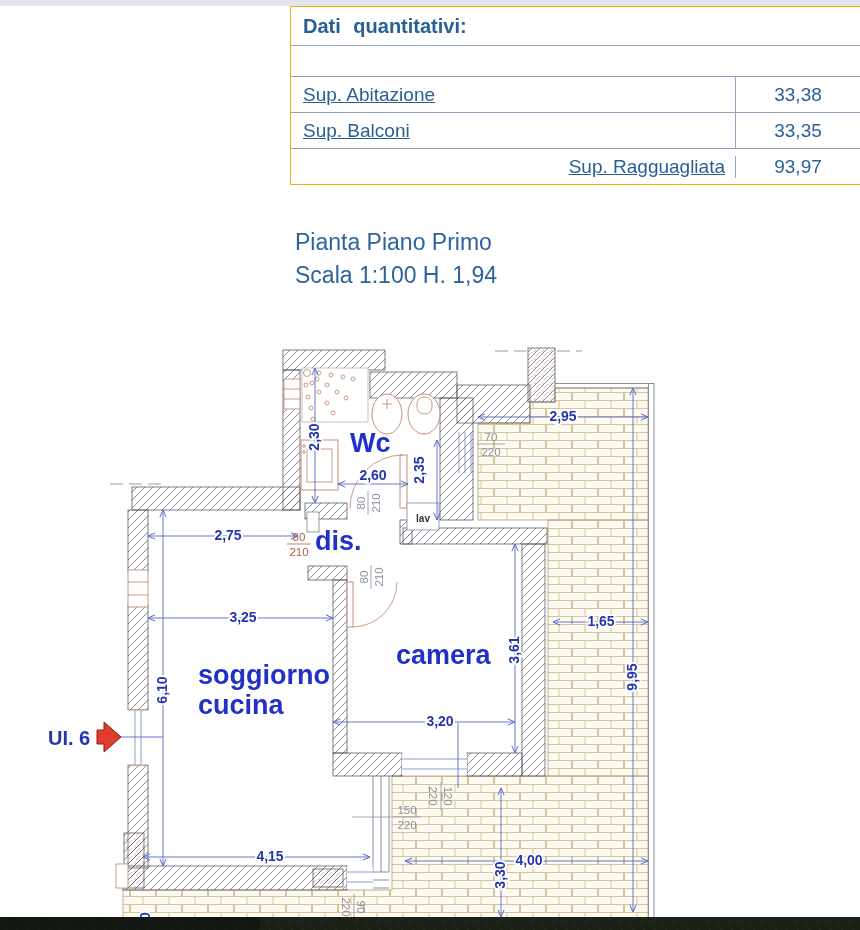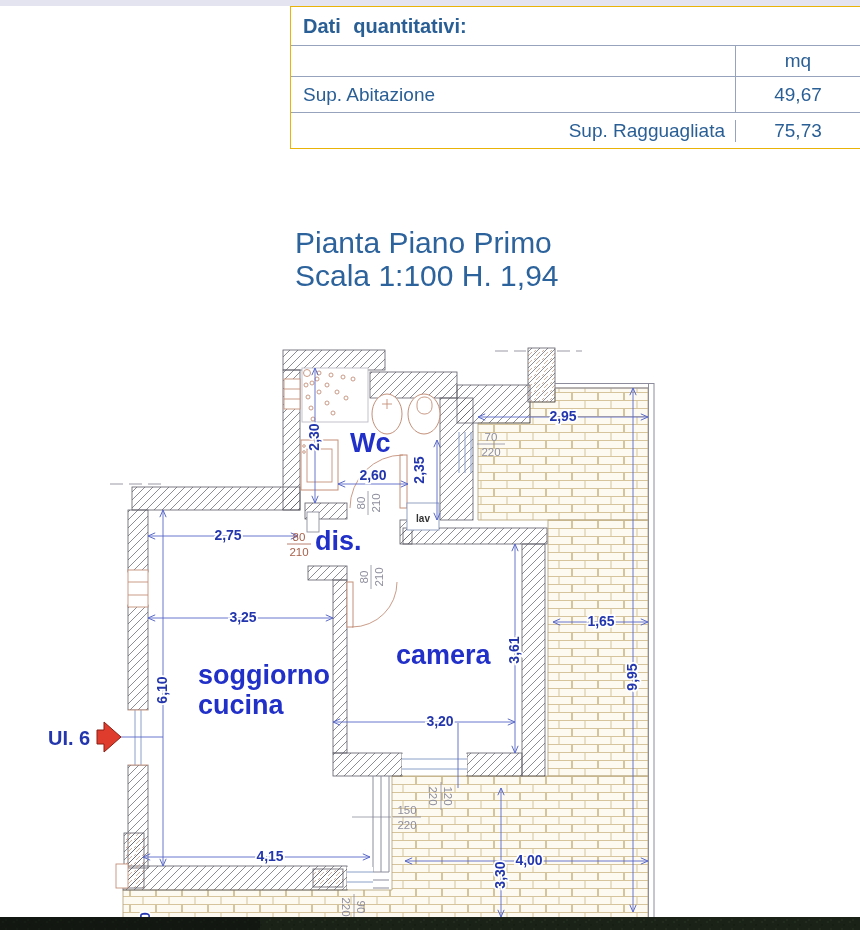--- a/index.html
+++ b/index.html
@@ -54,7 +54,6 @@
     <div class="t-title">Dati quantitativi:</div>
     <div class="t-row t-head">
       <div class="t-c1"></div>
-      <div class="t-c2">mq</div>
     </div>
     <div class="t-row t-data">
       <div class="t-c1">Sup. Abitazione</div>

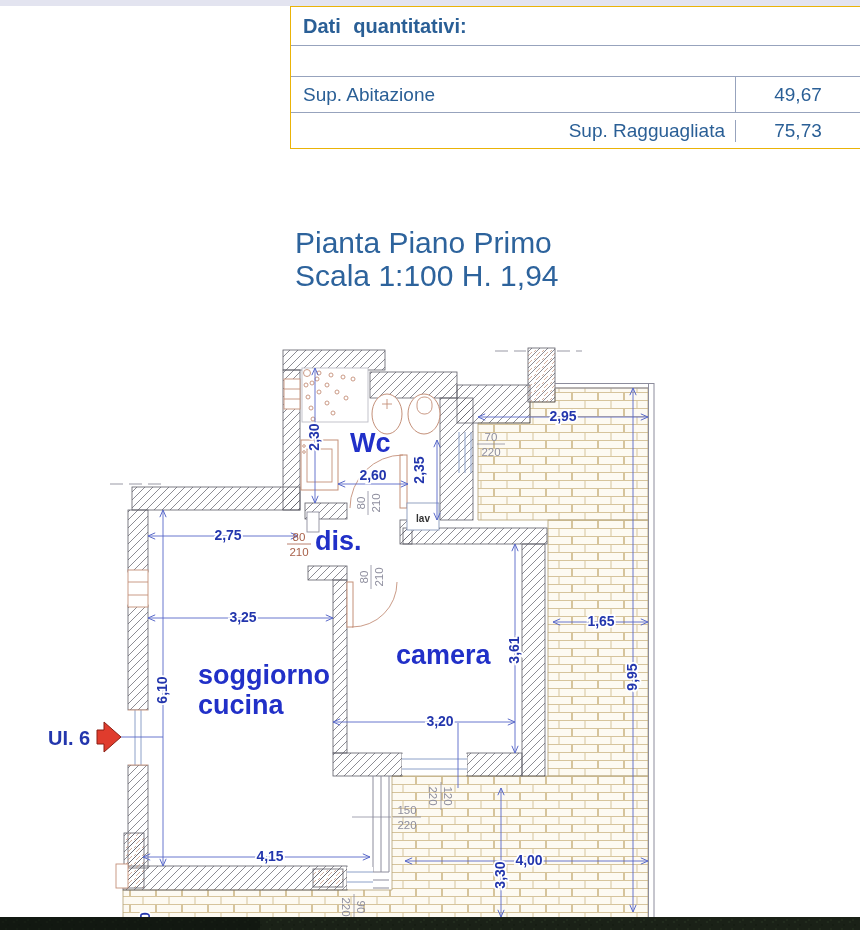--- a/index.html
+++ b/index.html
@@ -14,7 +14,7 @@
            word-spacing:7px;border-bottom:1px solid #97a3bd;}
   .t-row{display:flex;border-bottom:1px solid #97a3bd;}
   .t-row:last-child{border-bottom:none;align-items:center;}
-  .t-c1{flex:1;padding-left:12px;font-size:19px;display:flex;align-items:center;}
+  .t-c1{flex:1;padding-left:12px;font-size:19px;display:flex;align-items:center;text-decoration:underline;}
   .t-c1.right{justify-content:flex-end;padding-right:10px;}
   .t-c2{width:124px;border-left:1px solid #97a3bd;font-size:19px;display:flex;
         align-items:center;justify-content:center;}

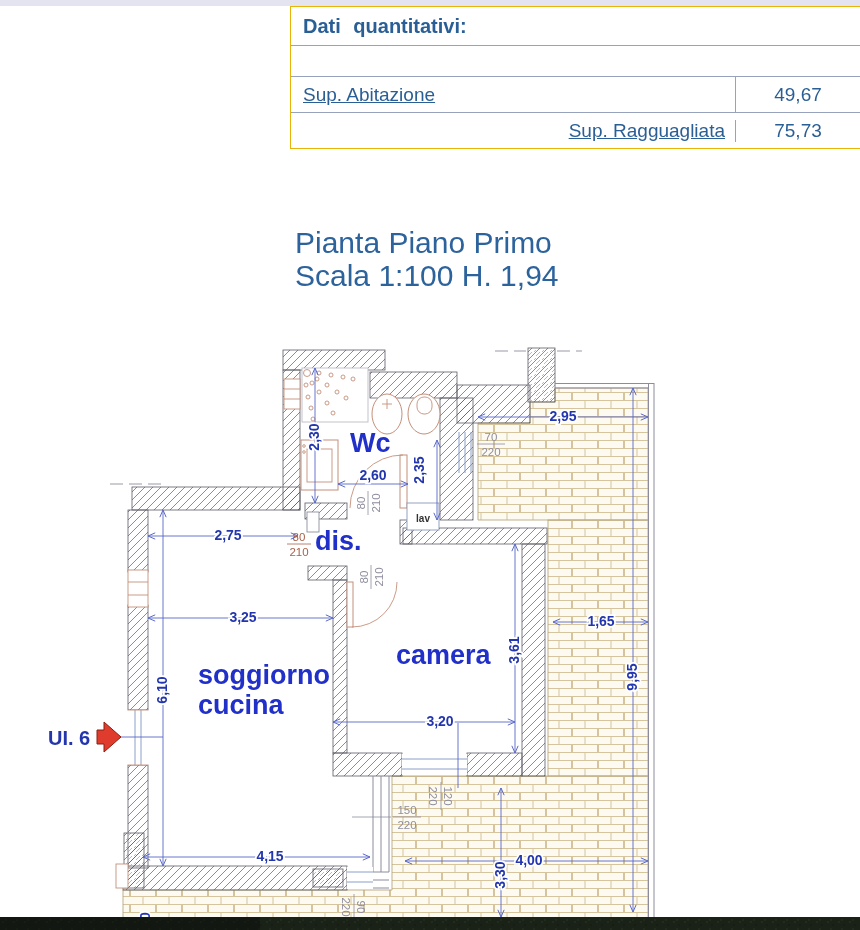--- a/index.html
+++ b/index.html
@@ -57,7 +57,7 @@
     </div>
     <div class="t-row t-data">
       <div class="t-c1">Sup. Abitazione</div>
-      <div class="t-c2">49,67</div>
+      <div class="t-c2">33,38</div>
     </div>
     <div class="t-row t-data">
       <div class="t-c1 right">Sup. Ragguagliata</div>

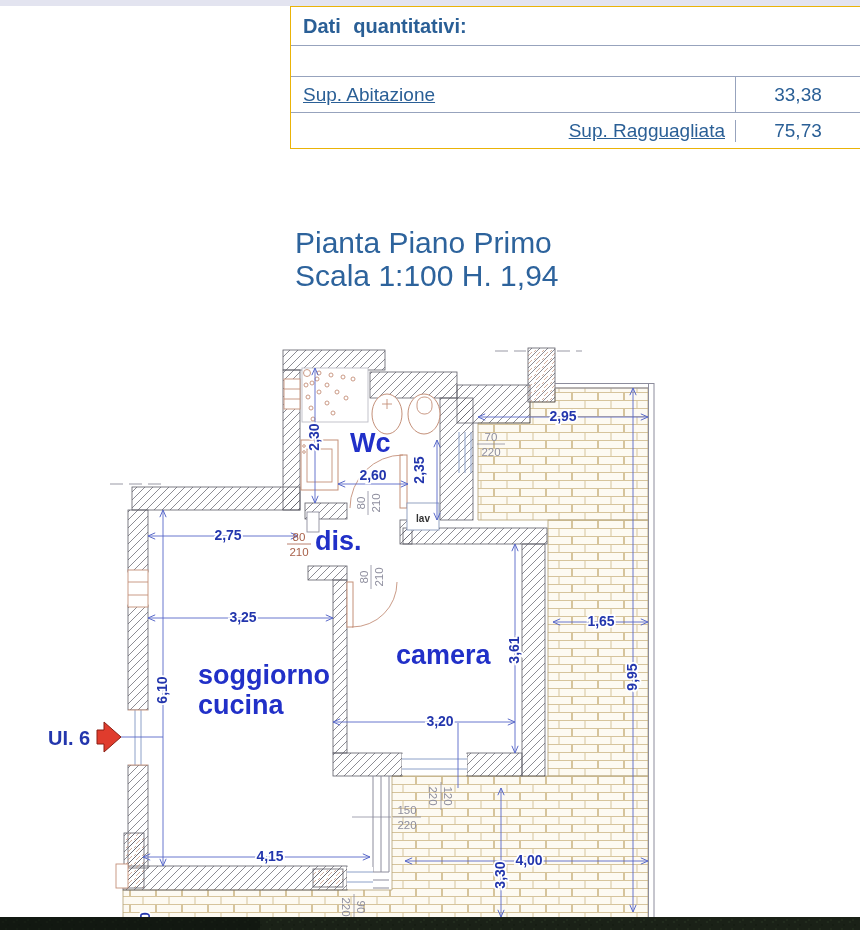--- a/index.html
+++ b/index.html
@@ -60,6 +60,10 @@
       <div class="t-c2">33,38</div>
     </div>
     <div class="t-row t-data">
+      <div class="t-c1">Sup. Balconi</div>
+      <div class="t-c2">33,35</div>
+    </div>
+    <div class="t-row t-data">
       <div class="t-c1 right">Sup. Ragguagliata</div>
       <div class="t-c2">75,73</div>
     </div>

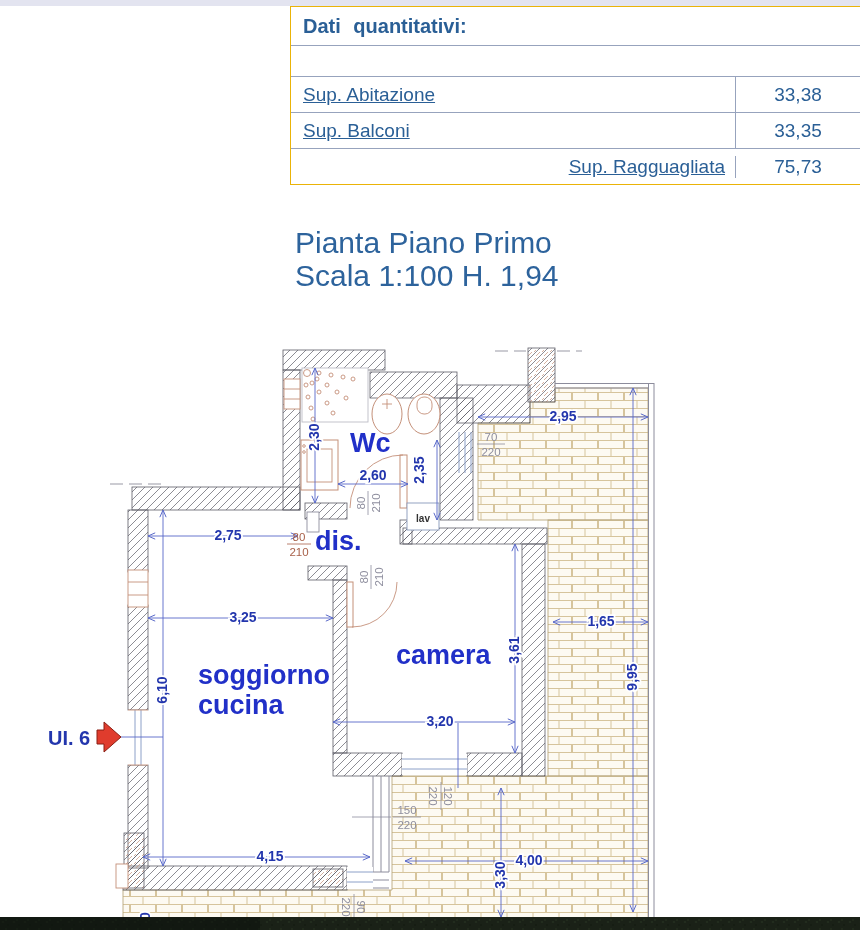--- a/index.html
+++ b/index.html
@@ -65,7 +65,7 @@
     </div>
     <div class="t-row t-data">
       <div class="t-c1 right">Sup. Ragguagliata</div>
-      <div class="t-c2">75,73</div>
+      <div class="t-c2">93,97</div>
     </div>
   </div>
 

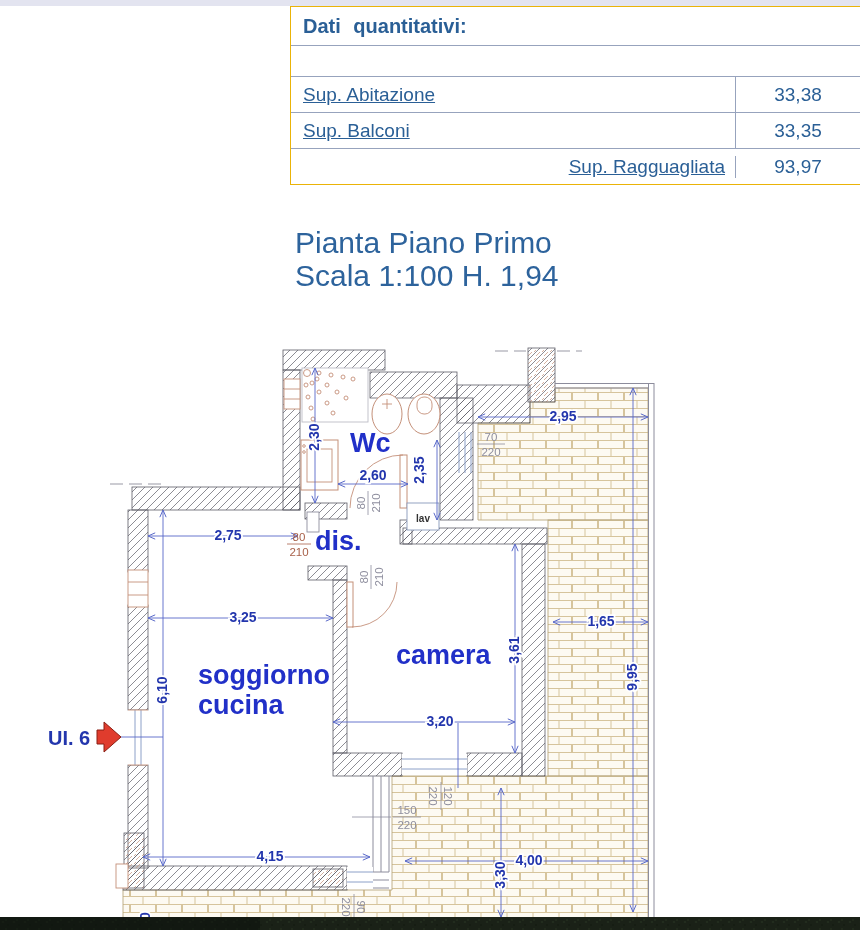--- a/index.html
+++ b/index.html
@@ -21,7 +21,7 @@
   .t-head{height:30px;}
   .t-data{height:35px;}
   
-  .plantitle{position:absolute;left:295px;top:226px;color:#2d639c;font-size:30px;line-height:33px;}
+  .plantitle{position:absolute;left:295px;top:226px;color:#2d639c;font-size:23px;line-height:33px;}
   
   svg.plan{position:absolute;left:0;top:0;}
   .wall{fill:url(#hatch);stroke:#5c5c66;stroke-width:0.8;}

